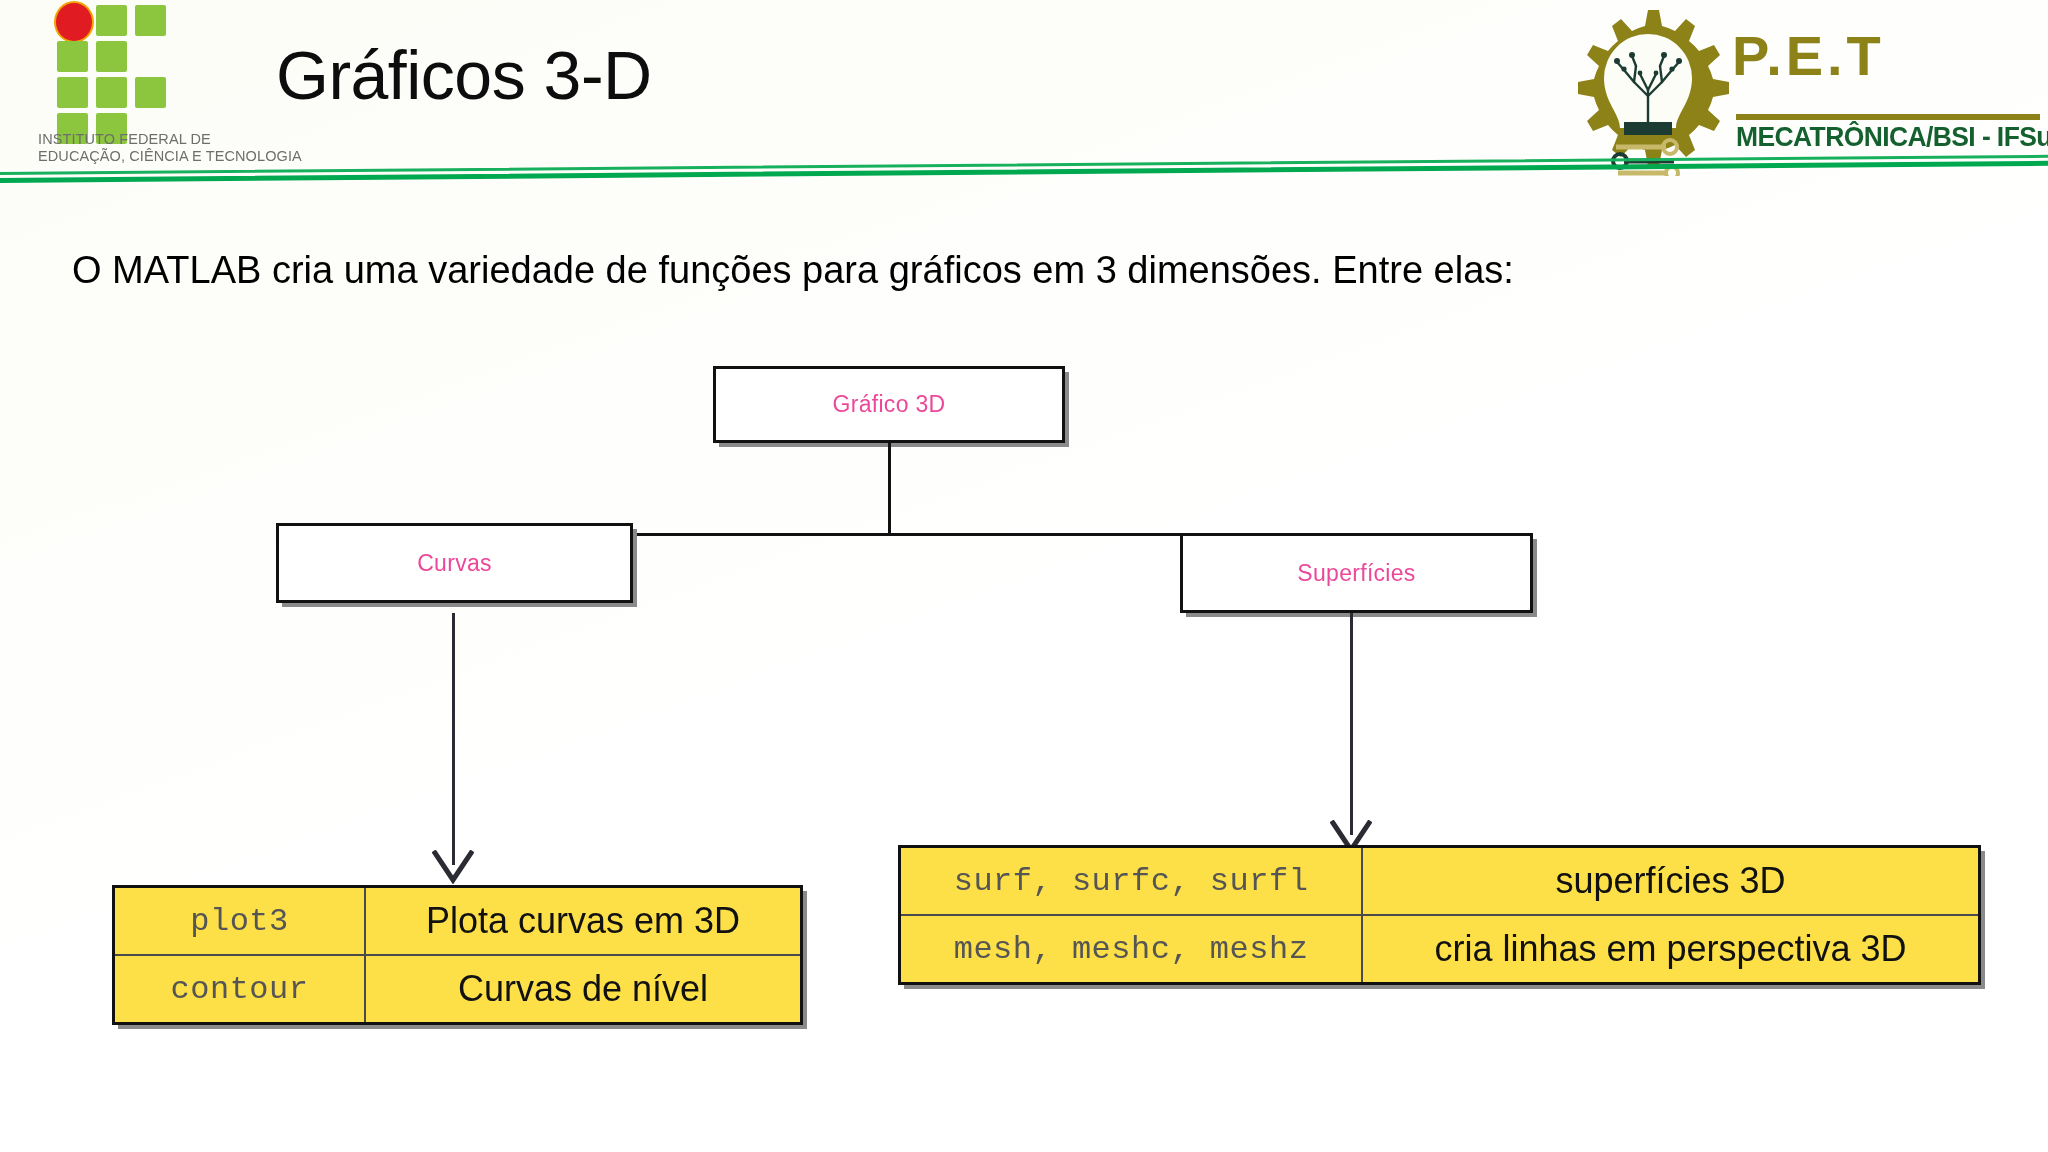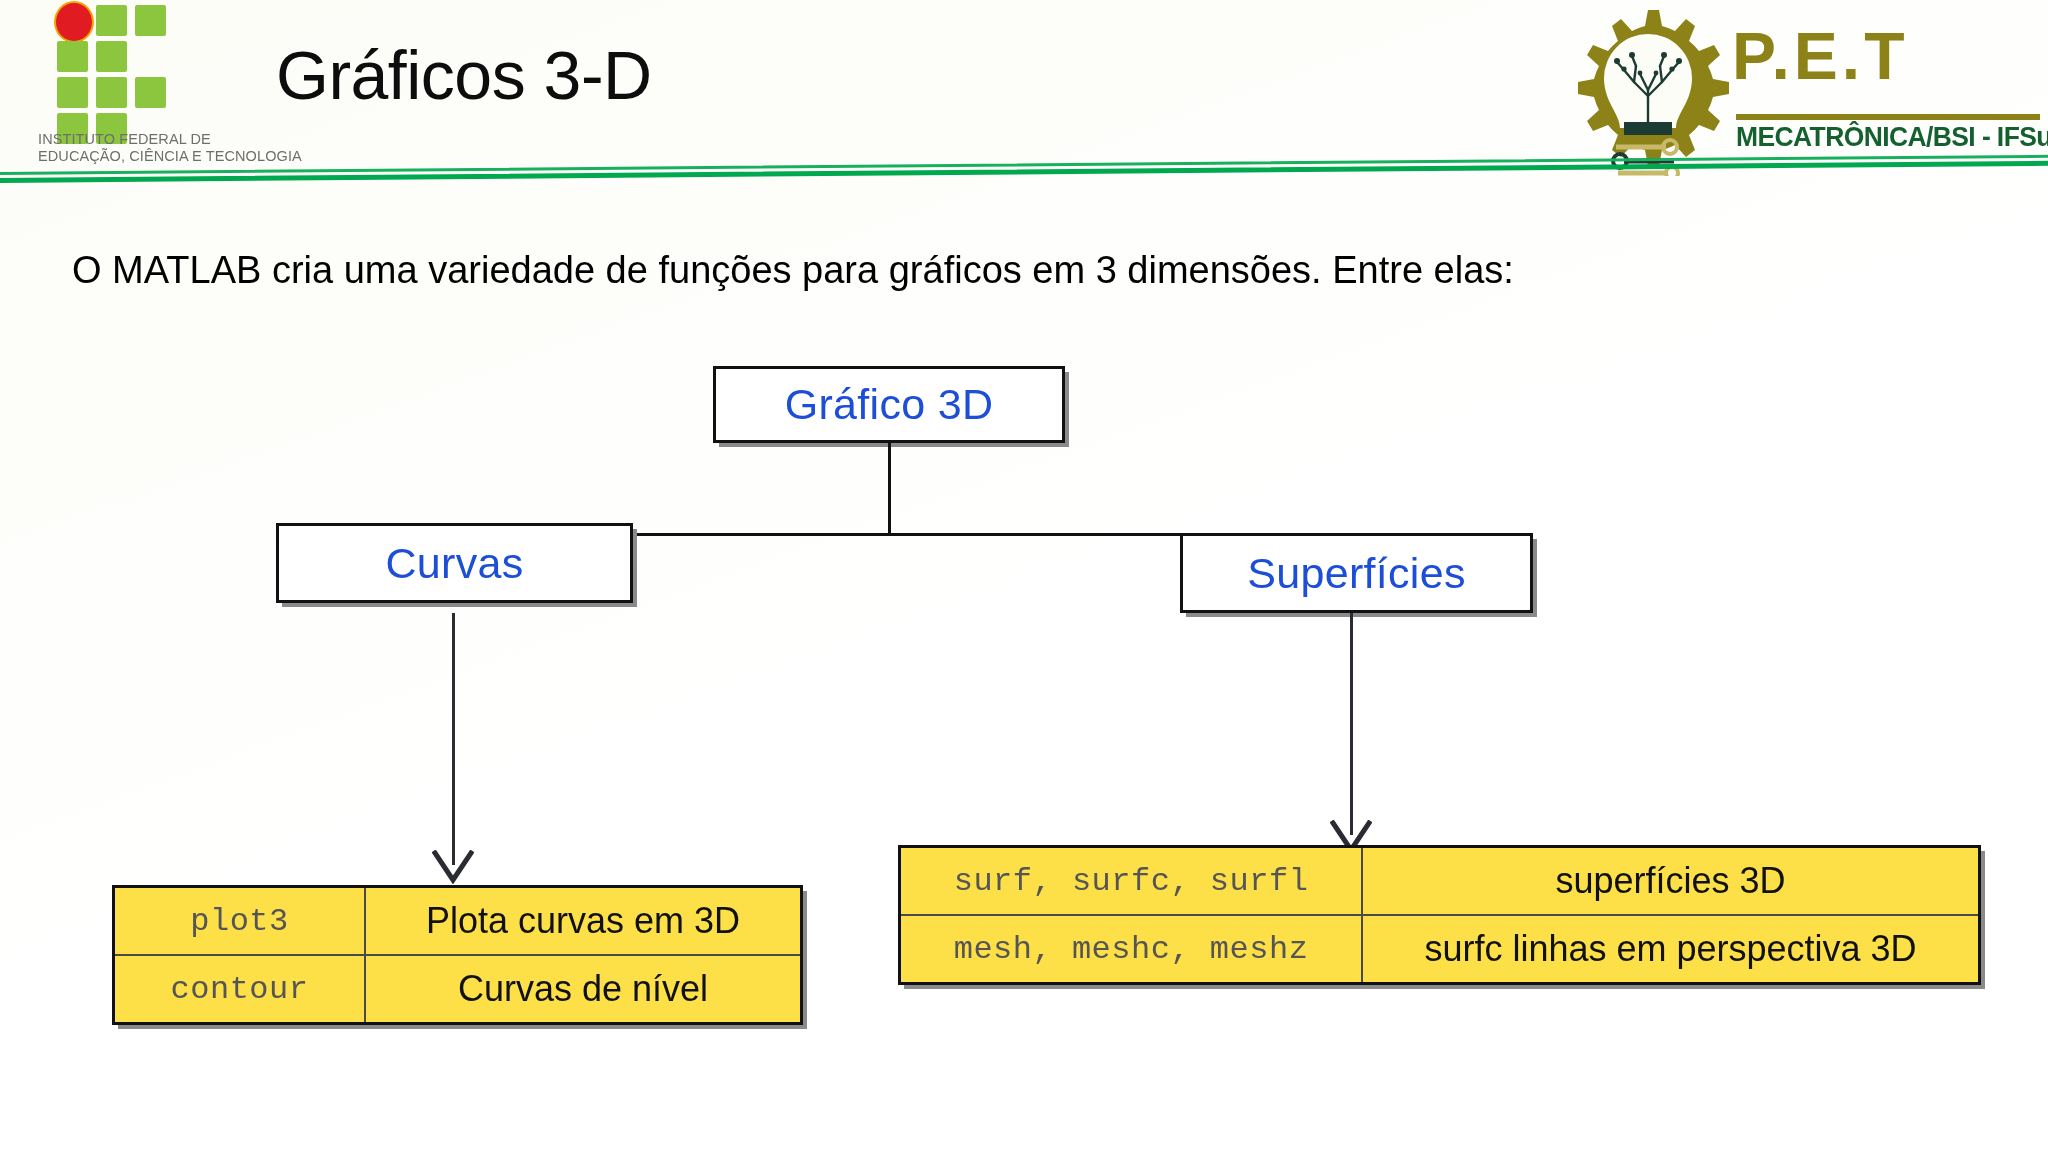--- a/index.html
+++ b/index.html
@@ -119,7 +119,7 @@
     position: absolute;
     left: 176px;
     top: -2px;
-    font-size: 66px;
+    font-size: 56px;
     font-weight: bold;
     color: #8c8218;
     letter-spacing: 4px;

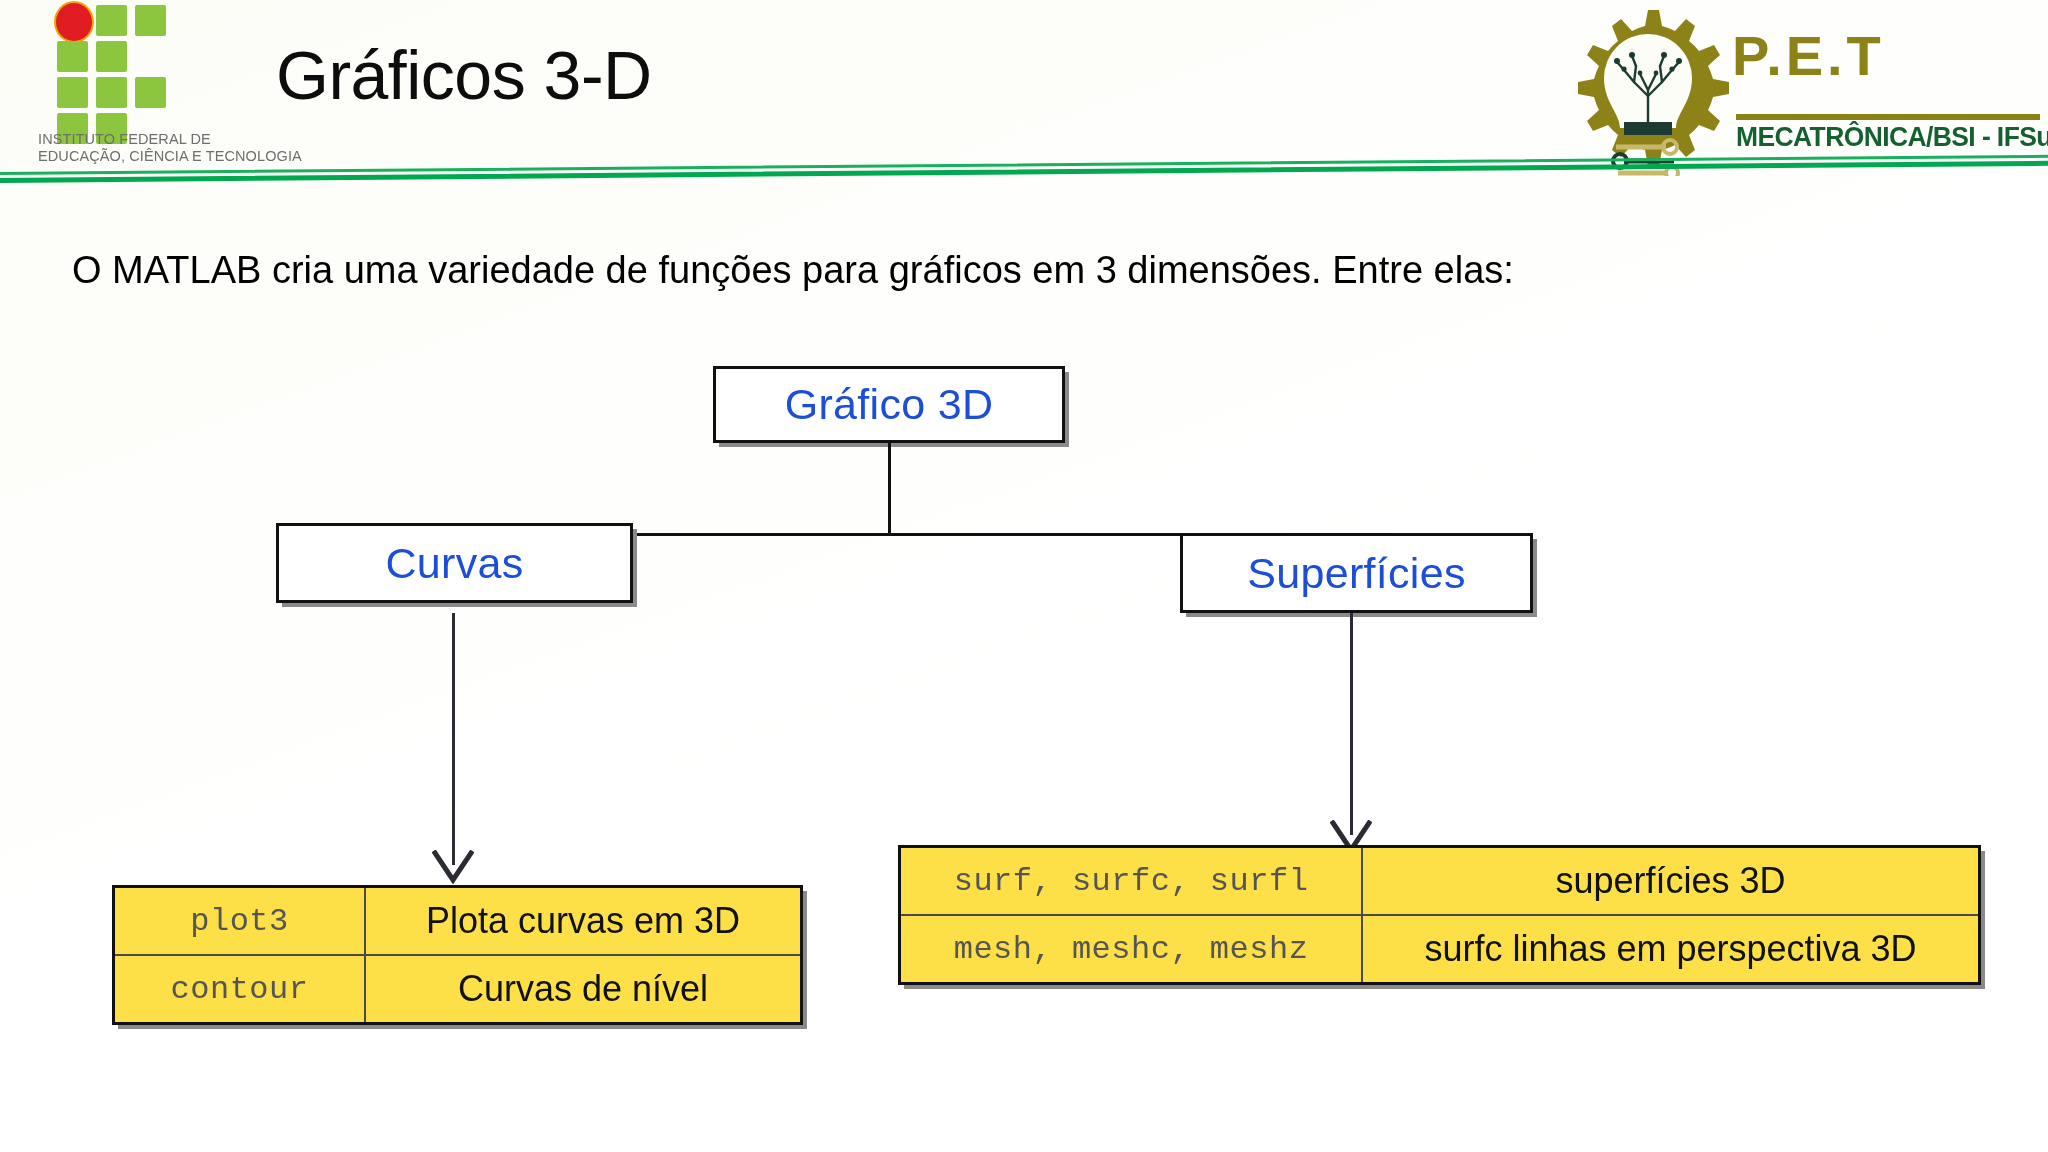--- a/index.html
+++ b/index.html
@@ -180,8 +180,8 @@
   }
   .fbox span {
     font-family: "Liberation Sans", sans-serif;
-    font-size: 43px;
-    color: #1d4ed8;
+    font-size: 23px;
+    color: #ec4899;
     letter-spacing: 0.3px;
   }
 

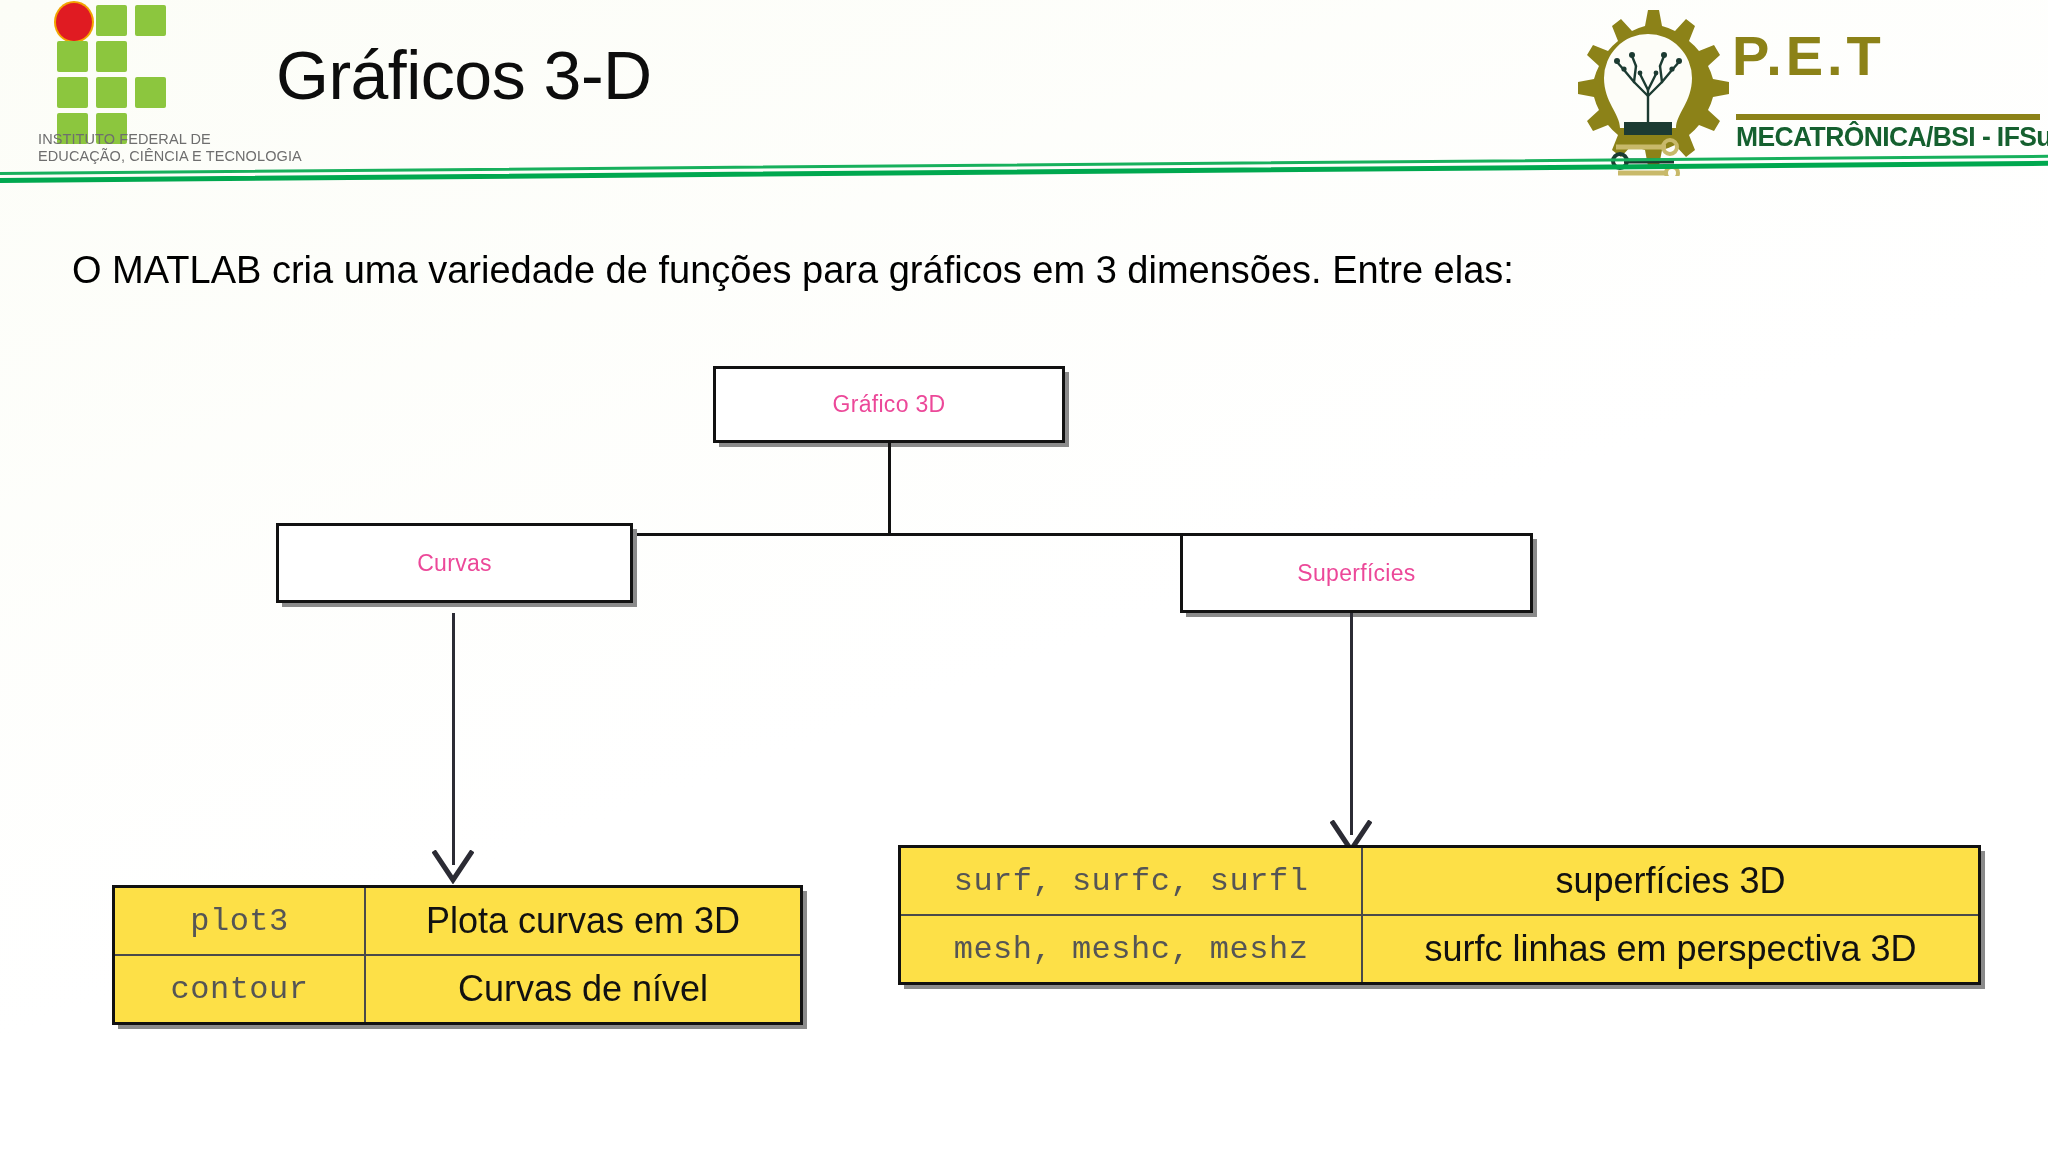--- a/index.html
+++ b/index.html
@@ -413,7 +413,7 @@
             <span class="cell-code">mesh, meshc, meshz</span>
           </td>
           <td>
-            <span class="cell-desc">surfc linhas em perspectiva 3D</span>
+            <span class="cell-desc">cria linhas em perspectiva 3D</span>
           </td>
         </tr>
       </tbody>

